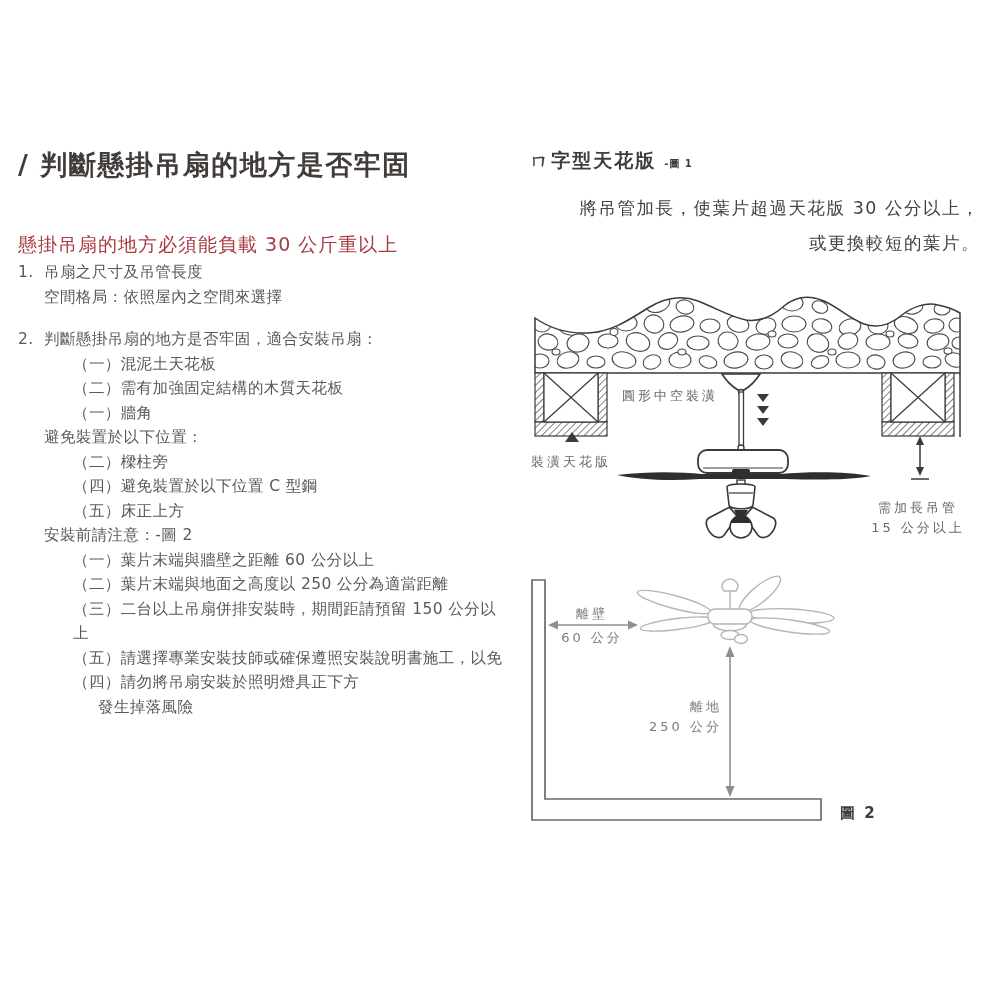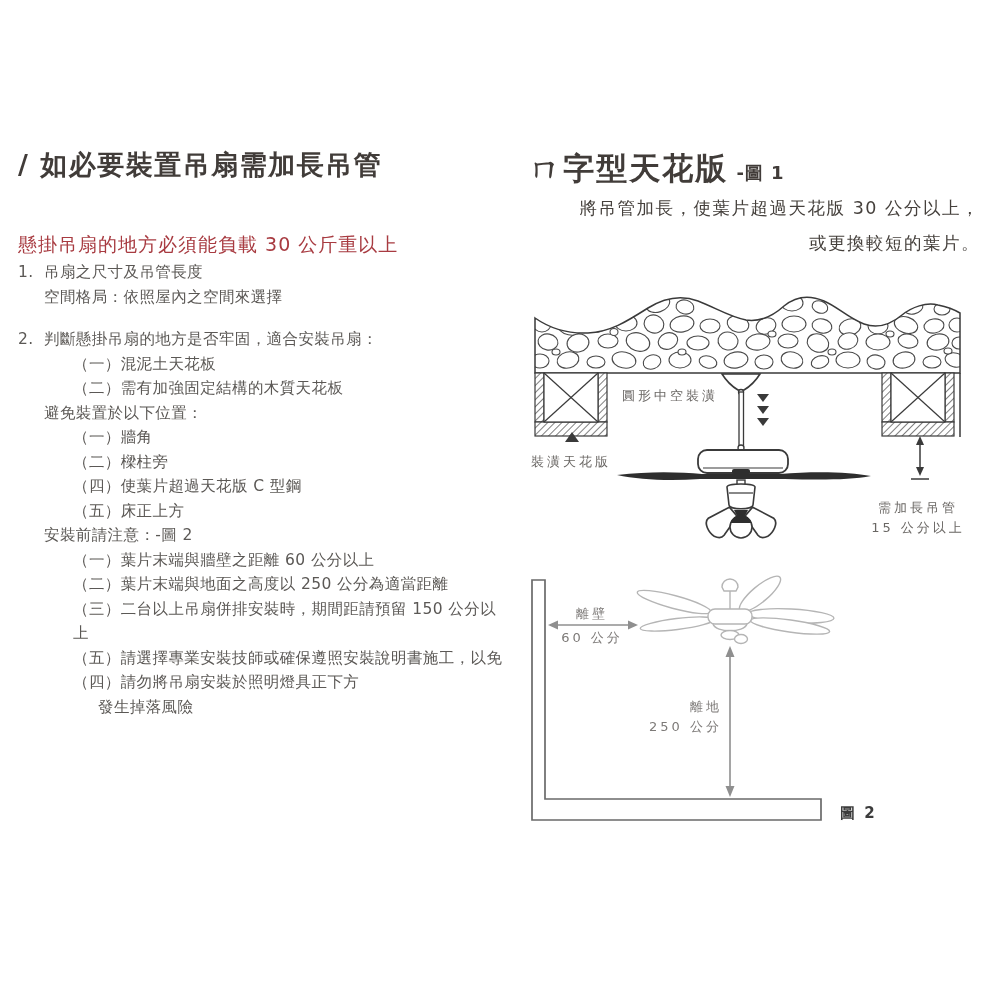--- a/index.html
+++ b/index.html
@@ -36,7 +36,7 @@
 
 <div class="page">
 
-  <div class="abs left-heading">/ 如必要裝置吊扇需加長吊管</div>
+  <div class="abs left-heading">/ 判斷懸掛吊扇的地方是否牢固</div>
   <div class="abs left-warning">懸掛吊扇的地方必須能負載 30 公斤重以上</div>
 
   <div class="abs left-list">

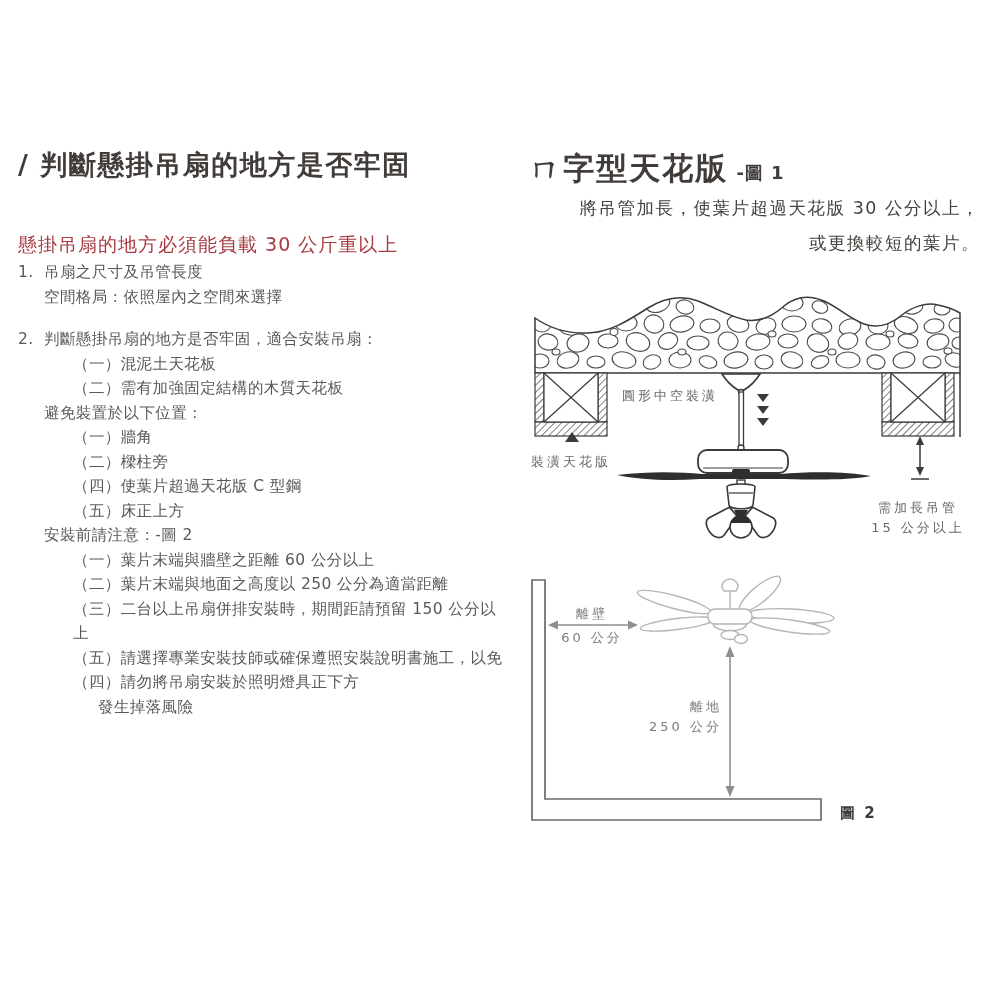--- a/index.html
+++ b/index.html
@@ -20,7 +20,7 @@
   .line.cont{padding-left:54px;}
   
   .right-heading{left:530px;top:148px;width:440px;color:#413c39;}
-  .right-heading .big{font-size:31px;font-weight:600;letter-spacing:2px;}
+  .right-heading .big{font-size:19px;font-weight:600;letter-spacing:2px;}
   .right-heading .figref{font-size:18px;font-weight:700;margin-left:8px;letter-spacing:1px;text-align:right;}
   .right-body{left:530px;top:191px;width:450px;font-size:17.5px;color:#45403c;
         line-height:35px;letter-spacing:1.5px;text-align:right;}

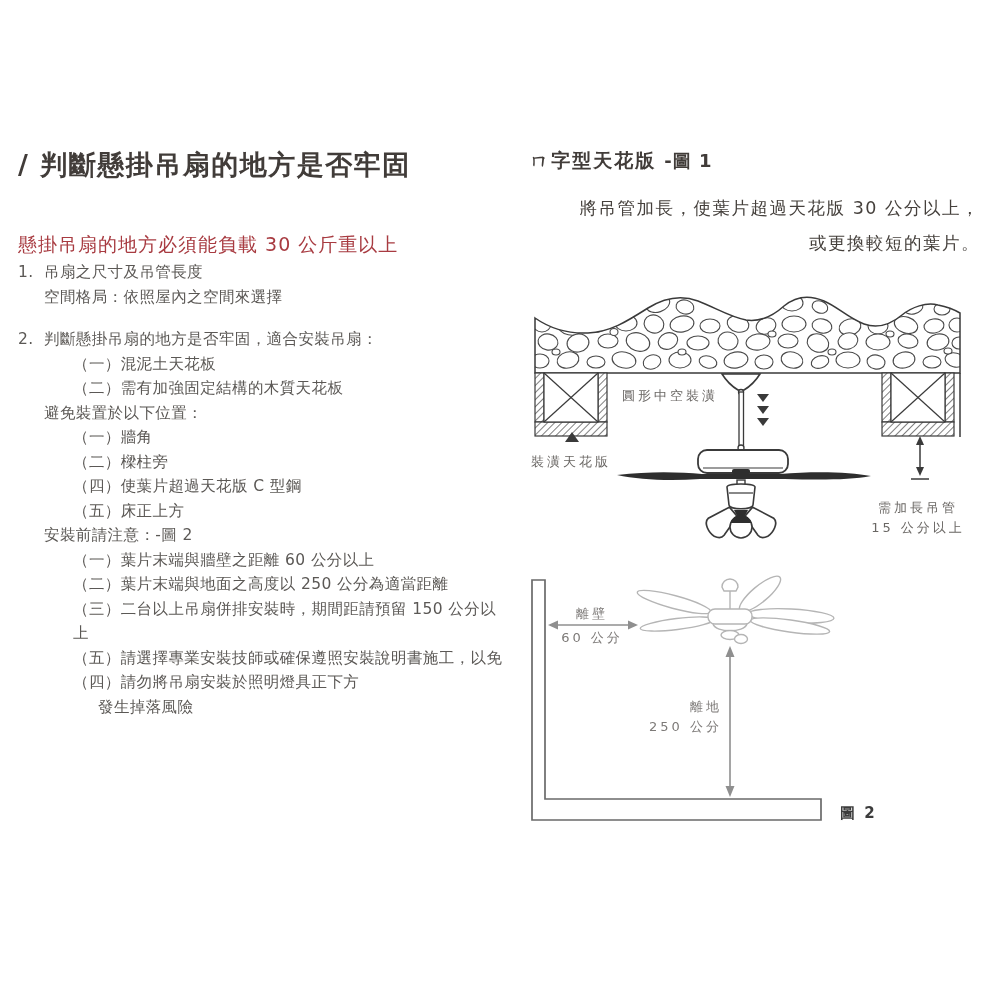--- a/index.html
+++ b/index.html
@@ -21,7 +21,7 @@
   
   .right-heading{left:530px;top:148px;width:440px;color:#413c39;}
   .right-heading .big{font-size:19px;font-weight:600;letter-spacing:2px;}
-  .right-heading .figref{font-size:18px;font-weight:700;margin-left:8px;letter-spacing:1px;text-align:right;}
+  .right-heading .figref{font-size:10px;font-weight:700;margin-left:8px;letter-spacing:1px;text-align:right;}
   .right-body{left:530px;top:191px;width:450px;font-size:17.5px;color:#45403c;
         line-height:35px;letter-spacing:1.5px;text-align:right;}
   .fig1{left:530px;top:284px;}

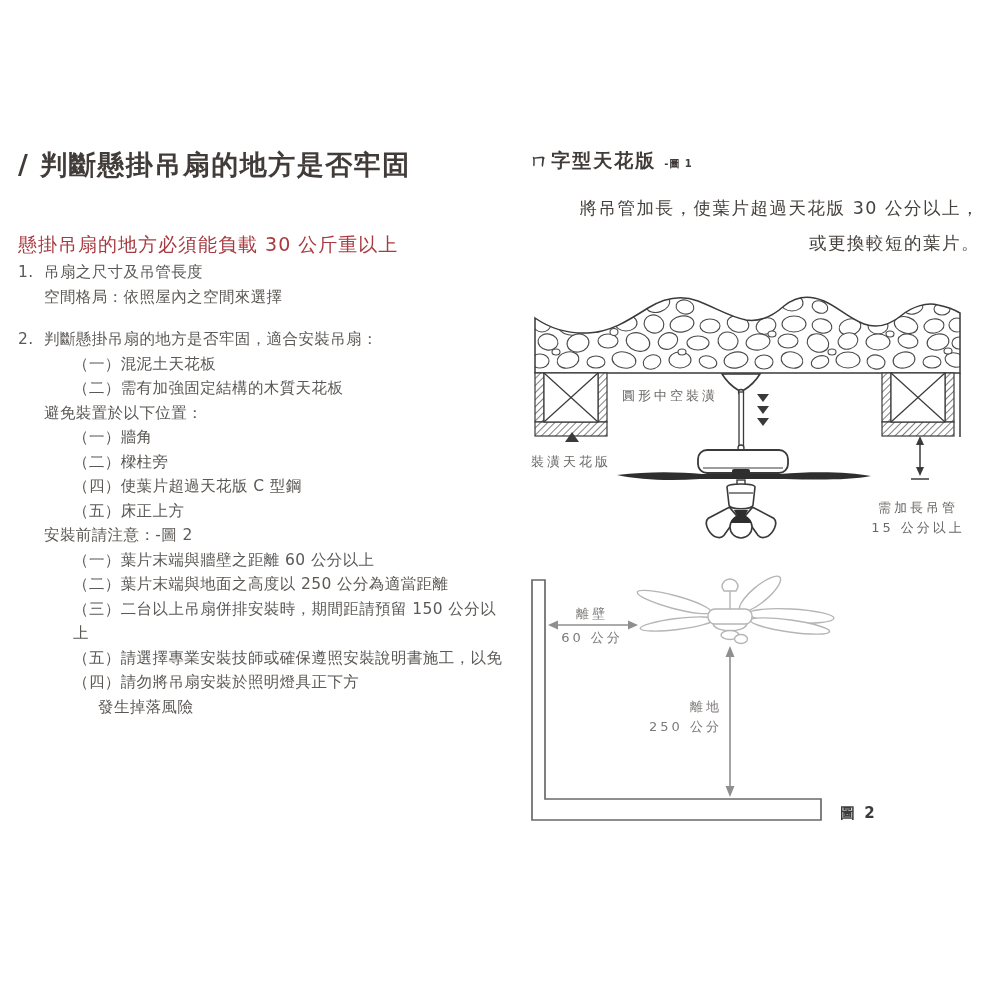--- a/index.html
+++ b/index.html
@@ -53,8 +53,8 @@
         <div class="line">判斷懸掛吊扇的地方是否牢固，適合安裝吊扇：</div>
         <div class="line paren">（一）混泥土天花板</div>
         <div class="line paren">（二）需有加強固定結構的木質天花板</div>
+        <div class="line paren">（一）牆角</div>
         <div class="line">避免裝置於以下位置：</div>
-        <div class="line paren">（一）牆角</div>
         <div class="line paren">（二）樑柱旁</div>
         <div class="line paren">（四）使葉片超過天花版 C 型鋼</div>
         <div class="line paren">（五）床正上方</div>

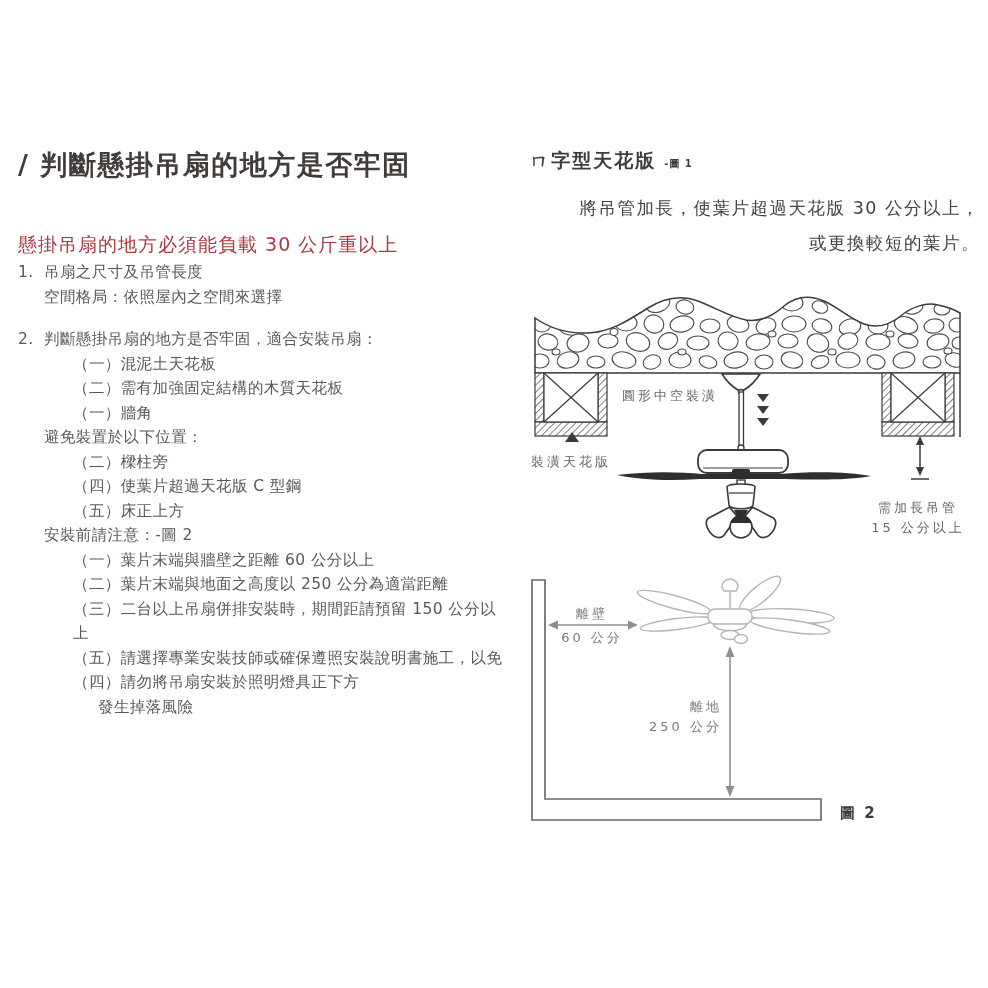--- a/index.html
+++ b/index.html
@@ -56,7 +56,7 @@
         <div class="line paren">（一）牆角</div>
         <div class="line">避免裝置於以下位置：</div>
         <div class="line paren">（二）樑柱旁</div>
-        <div class="line paren">（四）使葉片超過天花版 C 型鋼</div>
+        <div class="line paren">（四）避免裝置於以下位置 C 型鋼</div>
         <div class="line paren">（五）床正上方</div>
         <div class="line">安裝前請注意：-圖 2</div>
         <div class="line paren">（一）葉片末端與牆壁之距離 60 公分以上</div>

